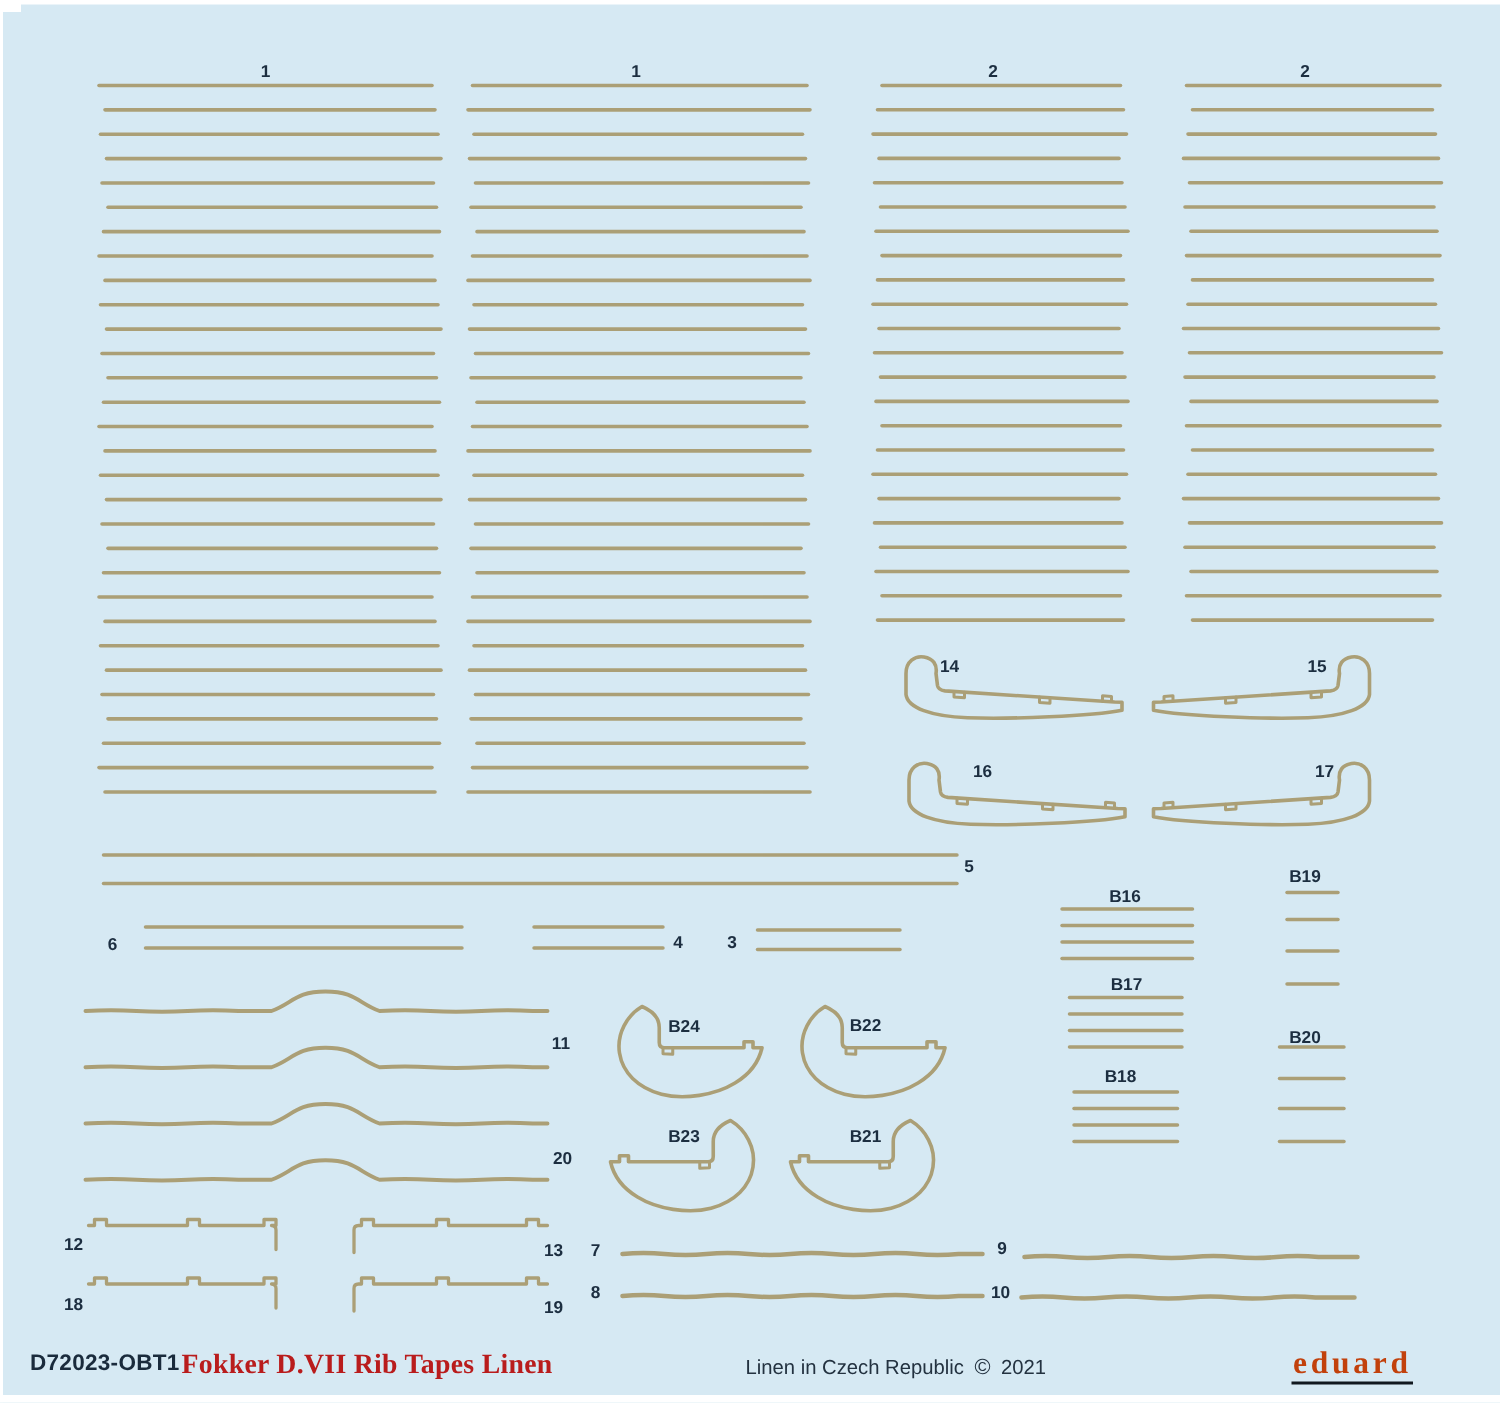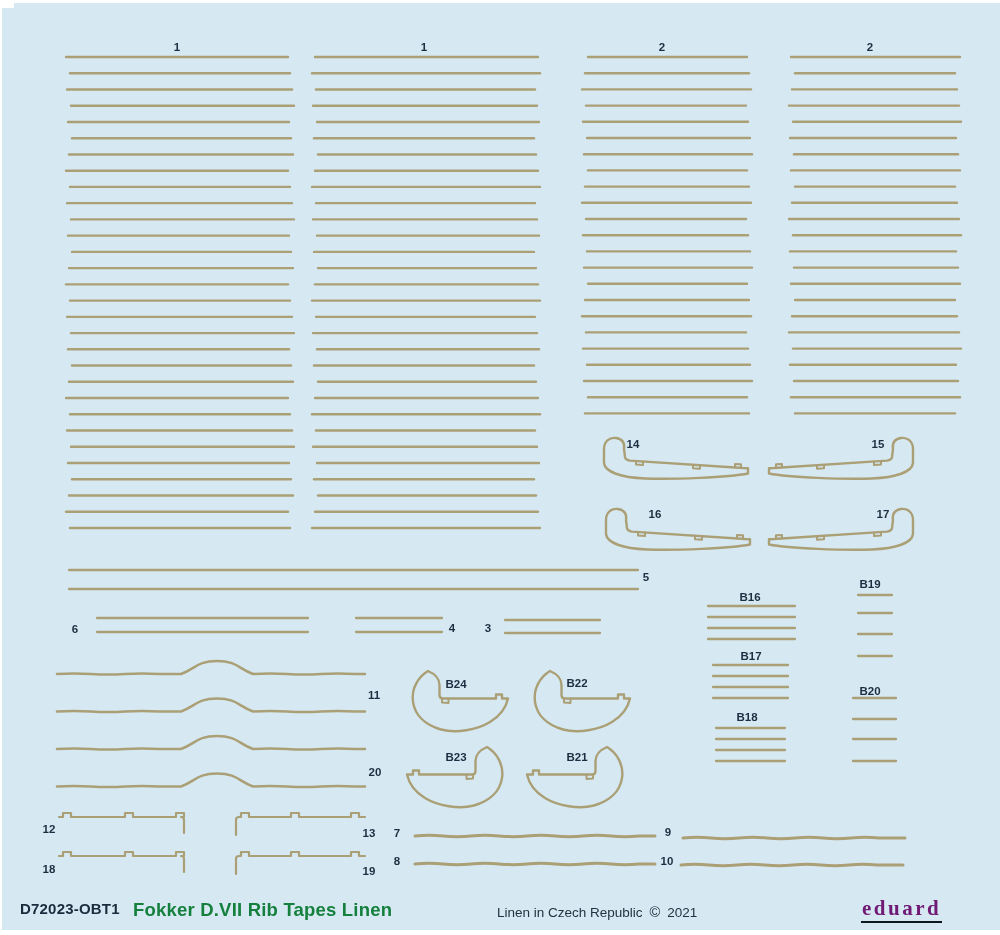--- a/index.html
+++ b/index.html
@@ -16,7 +16,7 @@
   .edge-bottom{left:0;top:930px;width:1000px;height:5px;}
   .footer-text{position:absolute;white-space:nowrap;line-height:1;}
   #f-code{left:20px;top:901px;font-size:15px;font-weight:bold;color:#1a2b3c;letter-spacing:.2px;}
-  #f-title{left:133px;top:901px;font-size:18.5px;font-weight:bold;color:#15803d;letter-spacing:.2px;}
+  #f-title{left:121px;top:901px;font-size:18.5px;font-weight:bold;color:#b91c1c;letter-spacing:.2px;font-family:Liberation Serif, serif;}
   #f-made{left:497px;top:905px;font-size:13.5px;color:#233240;}
   #f-made .sym{margin:0 7px;font-size:14.5px;}
   #f-brand{

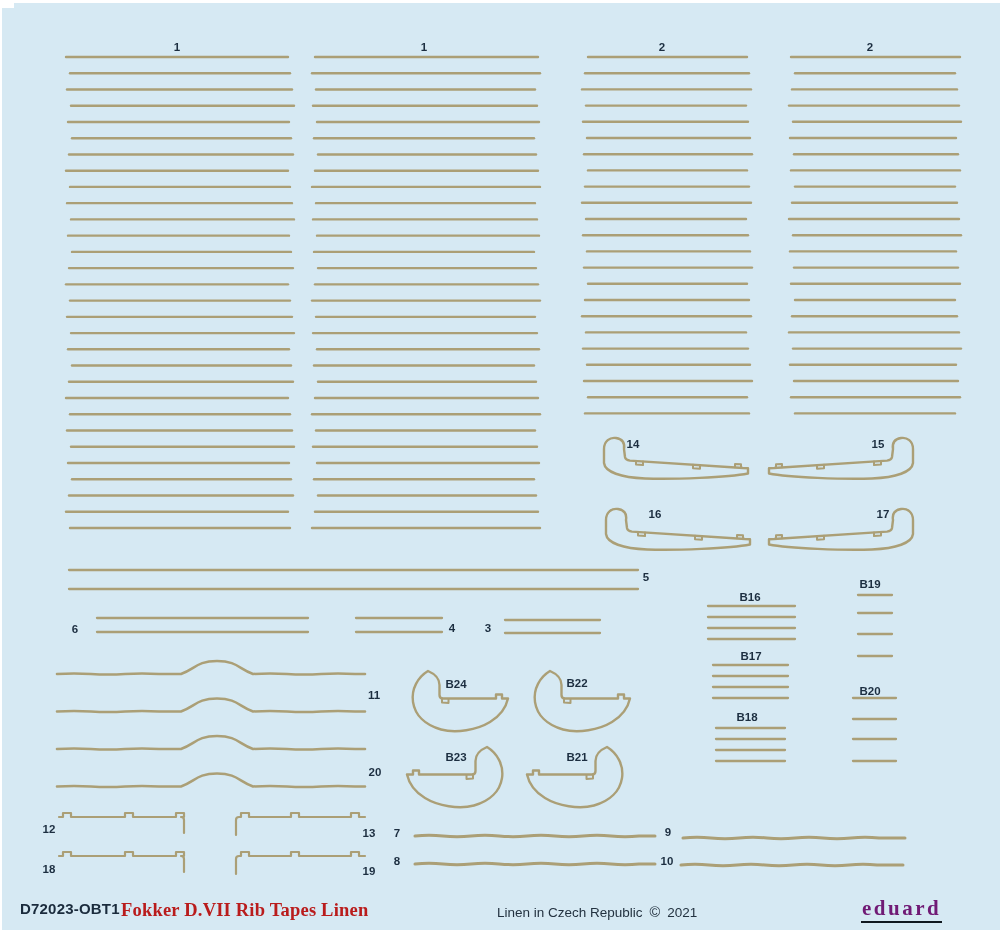--- a/index.html
+++ b/index.html
@@ -22,7 +22,7 @@
   #f-brand{
     left:861px;top:898px;font-size:21px;font-weight:bold;
     font-family:"Liberation Serif",serif;letter-spacing:2.5px;
-    color:#701a75;border-bottom:2.5px solid #10181f;padding:0 1px 2px 1px;
+    color:#c2410c;border-bottom:2.5px solid #10181f;padding:0 1px 2px 1px;
   }
 </style>
 </head>

